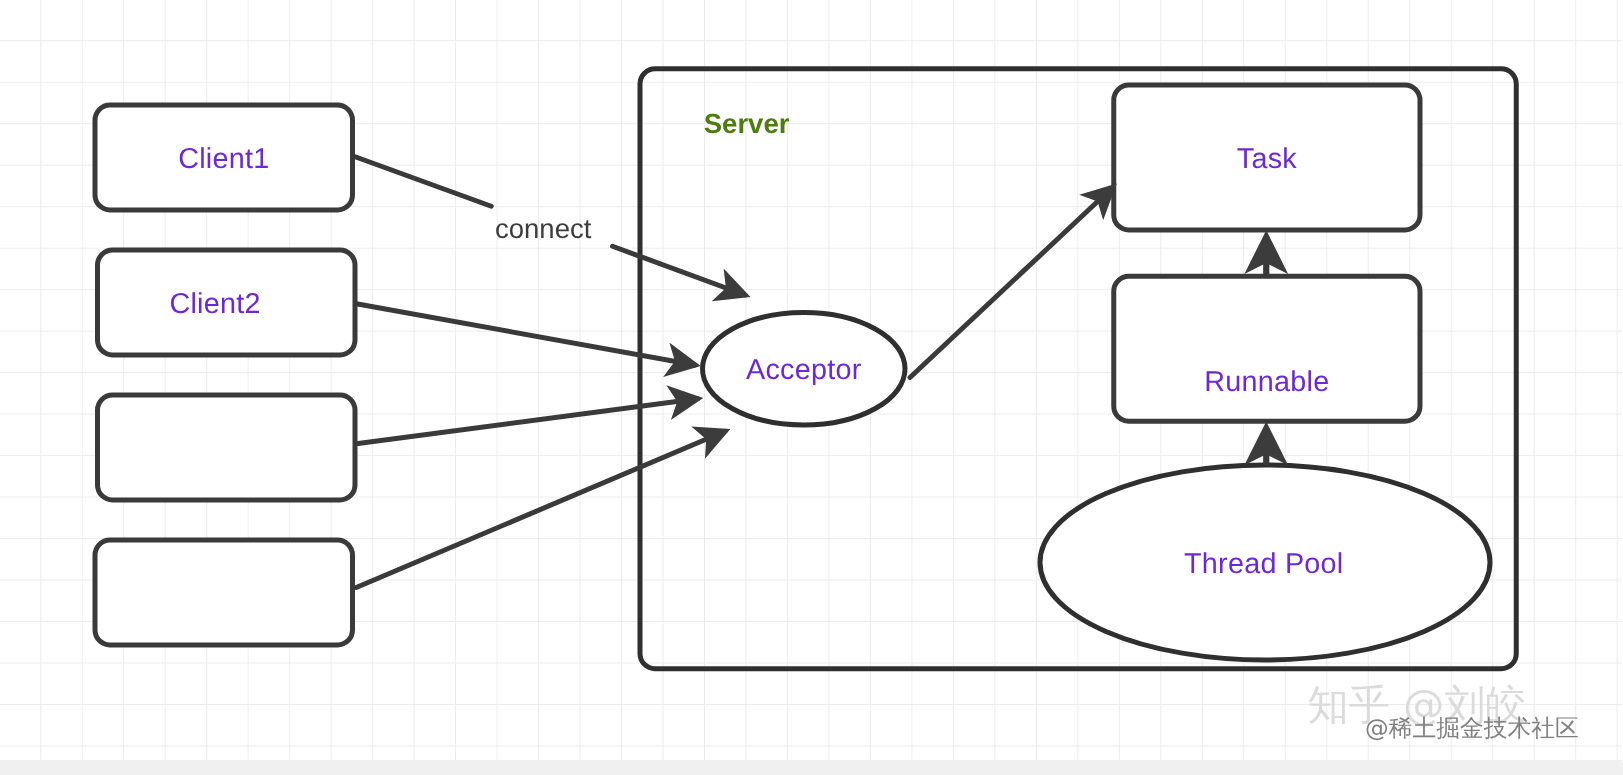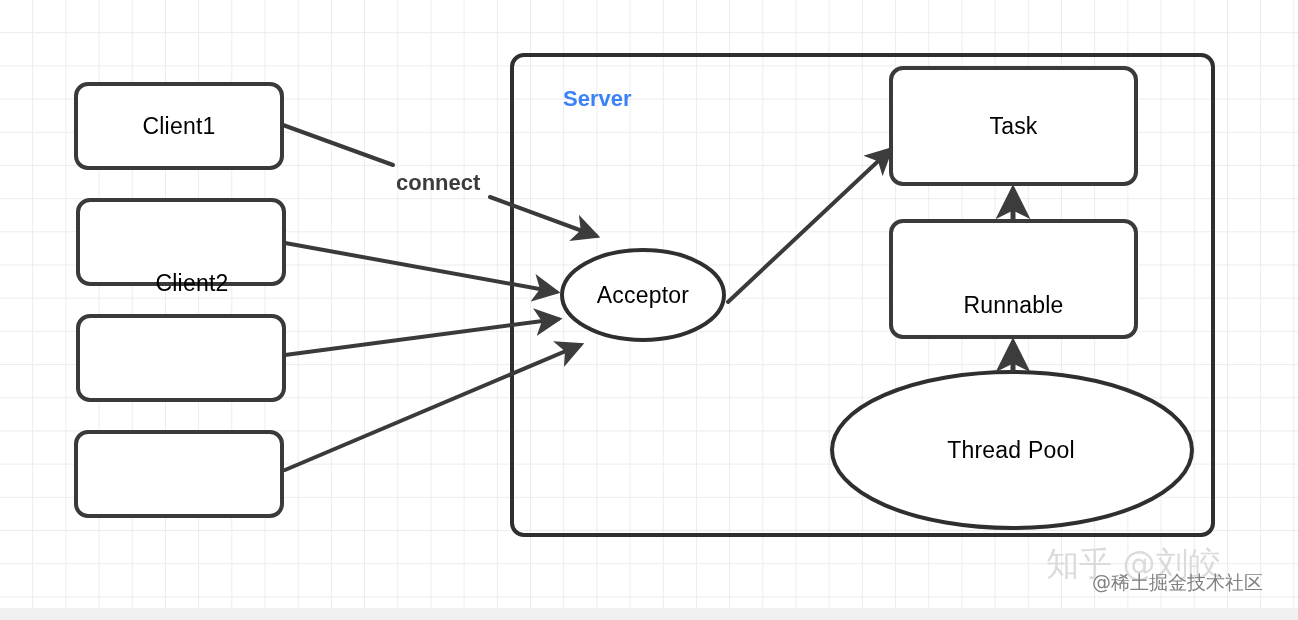--- a/index.html
+++ b/index.html
@@ -64,7 +64,7 @@
     top: 86px;
     font-size: 22px;
     font-weight: bold;
-    color: #3b82f6;
+    color: #4d7c0f;
     white-space: nowrap;
   }
   #watermark {

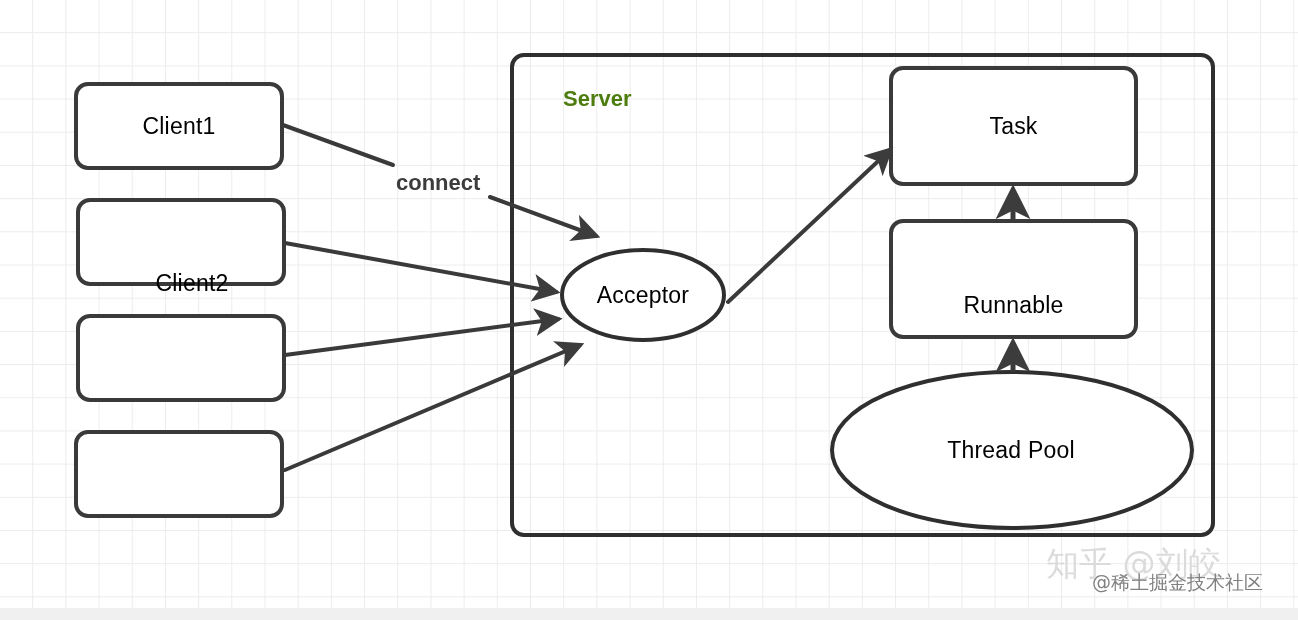--- a/index.html
+++ b/index.html
@@ -45,7 +45,7 @@
   }
   .node-label {
     position: absolute;
-    color: #000000;
+    color: #6d28d9;
     font-size: 23px;
     letter-spacing: 0.2px;
     white-space: nowrap;

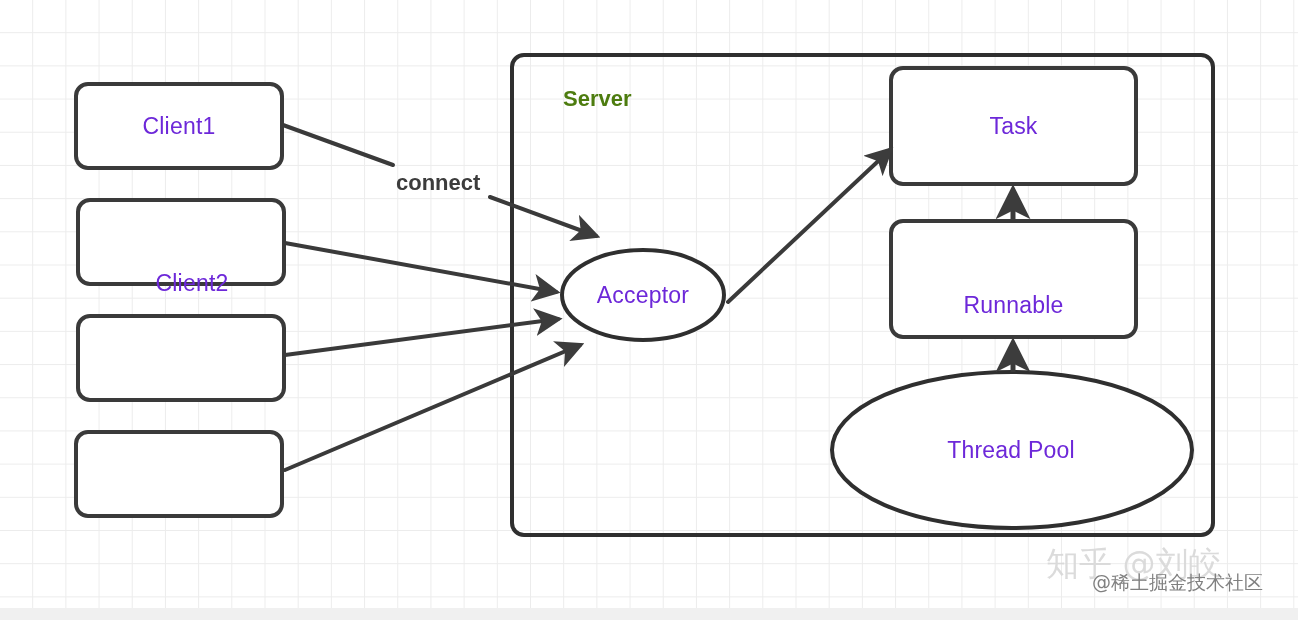--- a/index.html
+++ b/index.html
@@ -56,7 +56,6 @@
     color: #3c3c3c;
     font-size: 22px;
     white-space: nowrap;
-    font-weight: bold;
   }
   #server-title {
     position: absolute;

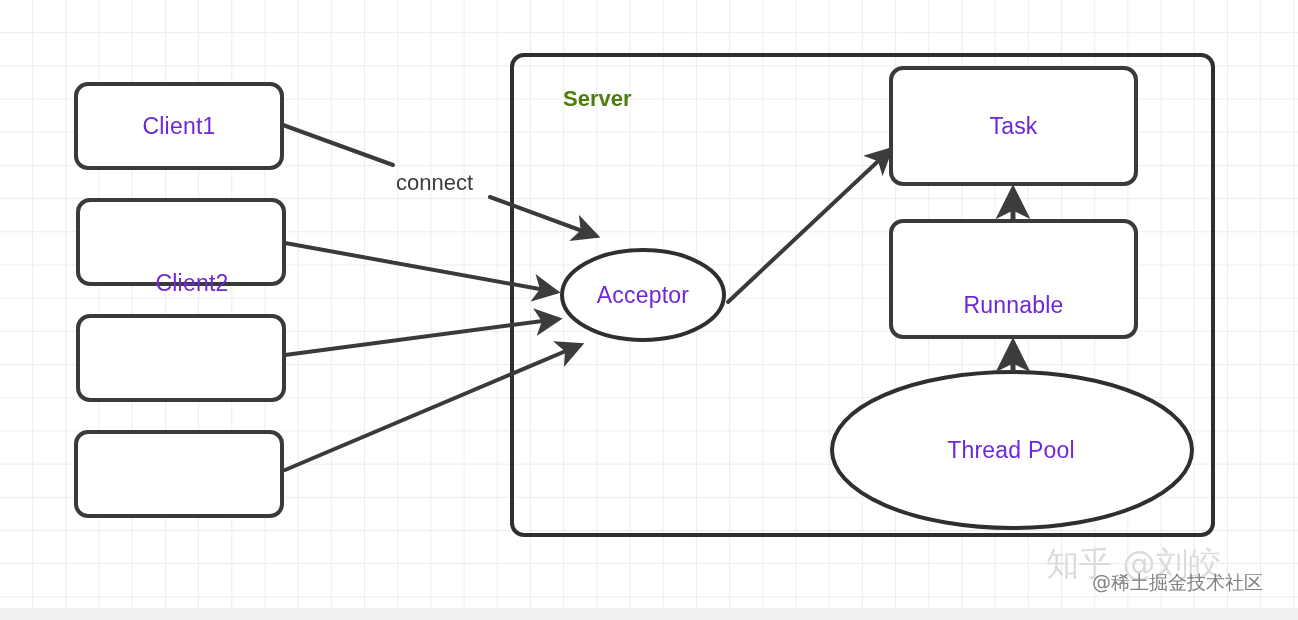--- a/index.html
+++ b/index.html
@@ -141,7 +141,7 @@
   </svg>
 
   <div class="node-label" style="left:76px; top:113px; width:206px;">Client1</div>
-  <div class="node-label" style="left:89px; top:229px; width:206px;margin-top:41px;">Client2</div>
+  <div class="node-label" style="left:69px; top:229px; width:206px;">Client2</div>
 
   <div id="server-title">Server</div>
 

